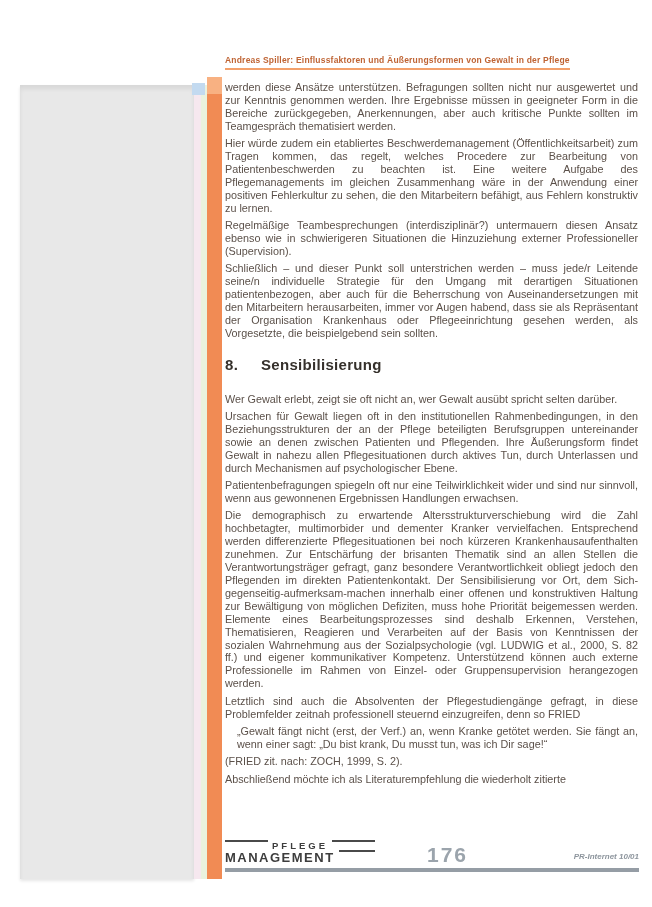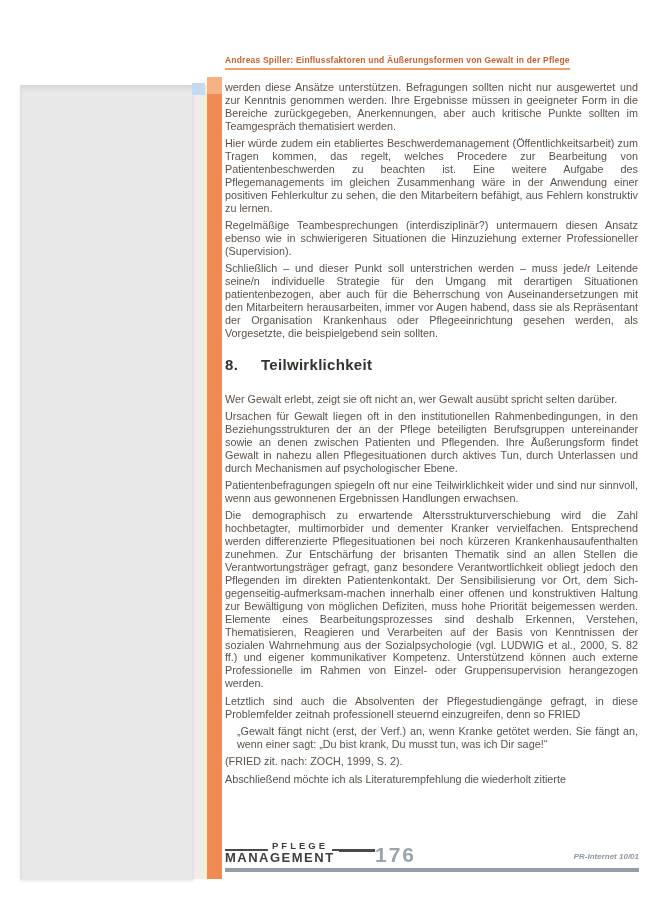--- a/index.html
+++ b/index.html
@@ -69,7 +69,7 @@
 
     <div class="section-heading">
       <span class="num">8.</span>
-      <span class="ttl">Teilwirklichkeit</span>
+      <span class="ttl">Sensibilisierung</span>
     </div>
 
     <p>Wer Gewalt erlebt, zeigt sie oft nicht an, wer Gewalt ausübt spricht selten darüber.</p>

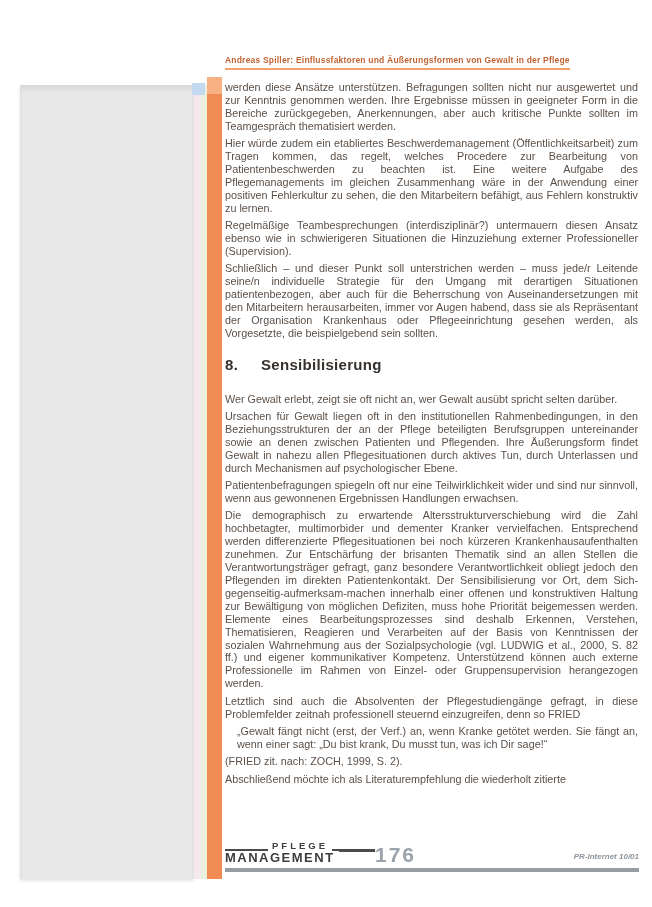--- a/index.html
+++ b/index.html
@@ -35,7 +35,7 @@
   .footer{position:absolute;left:225px;top:820px;width:414px;}
   .footer-row{display:flex;align-items:flex-end;}
   .logo{width:150px;color:#3d3d3d;}
-  .logo-top{display:flex;align-items:flex-end;}
+  .logo-top{display:flex;align-items:flex-start;}
   .logo-top .rule{flex:1;height:2px;background:#4a4a4a;}
   .logo-top .word{font-size:9.5px;font-weight:bold;letter-spacing:3px;padding:0 4px;}
   .logo-bottom{display:flex;align-items:flex-start;margin-top:-1px;}

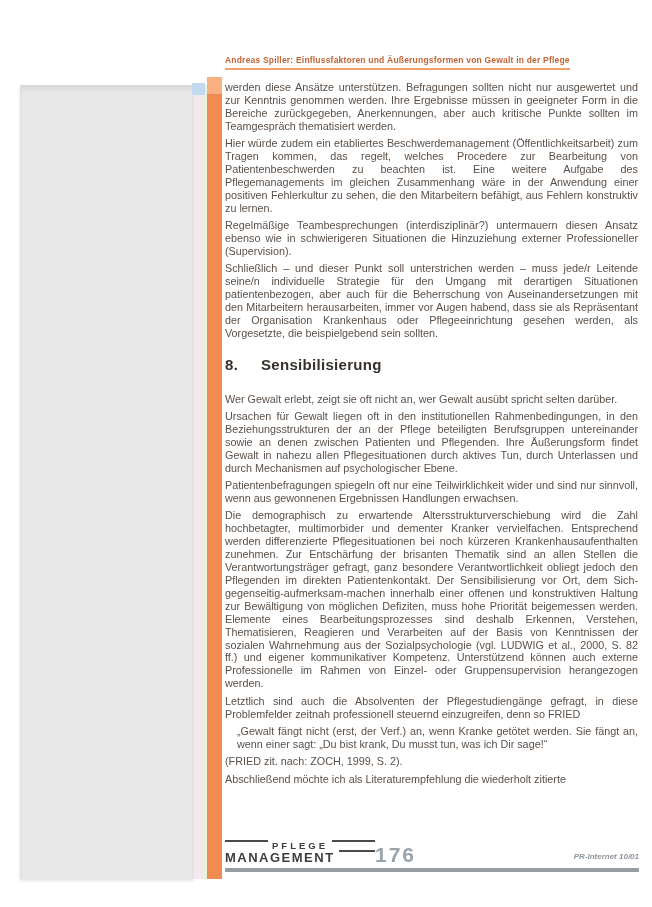--- a/index.html
+++ b/index.html
@@ -41,7 +41,7 @@
   .logo-bottom{display:flex;align-items:flex-start;margin-top:-1px;}
   .logo-bottom .word{font-size:13px;font-weight:bold;letter-spacing:1.5px;}
   .logo-bottom .rule{flex:1;height:2px;background:#4a4a4a;margin-left:4px;}
-  .page-number{font-size:21px;font-weight:bold;color:#9ba4ac;letter-spacing:2px;line-height:1;}
+  .page-number{font-size:21px;font-weight:bold;color:#9ba4ac;letter-spacing:2px;margin-left:52px;line-height:1;}
   .journal-ref{margin-left:auto;font-size:8px;font-weight:bold;font-style:italic;color:#8d959d;padding-bottom:4px;margin-top:32px;}
   .footer-rule{height:4px;background:#959da5;margin-top:3px;}
 </style>

